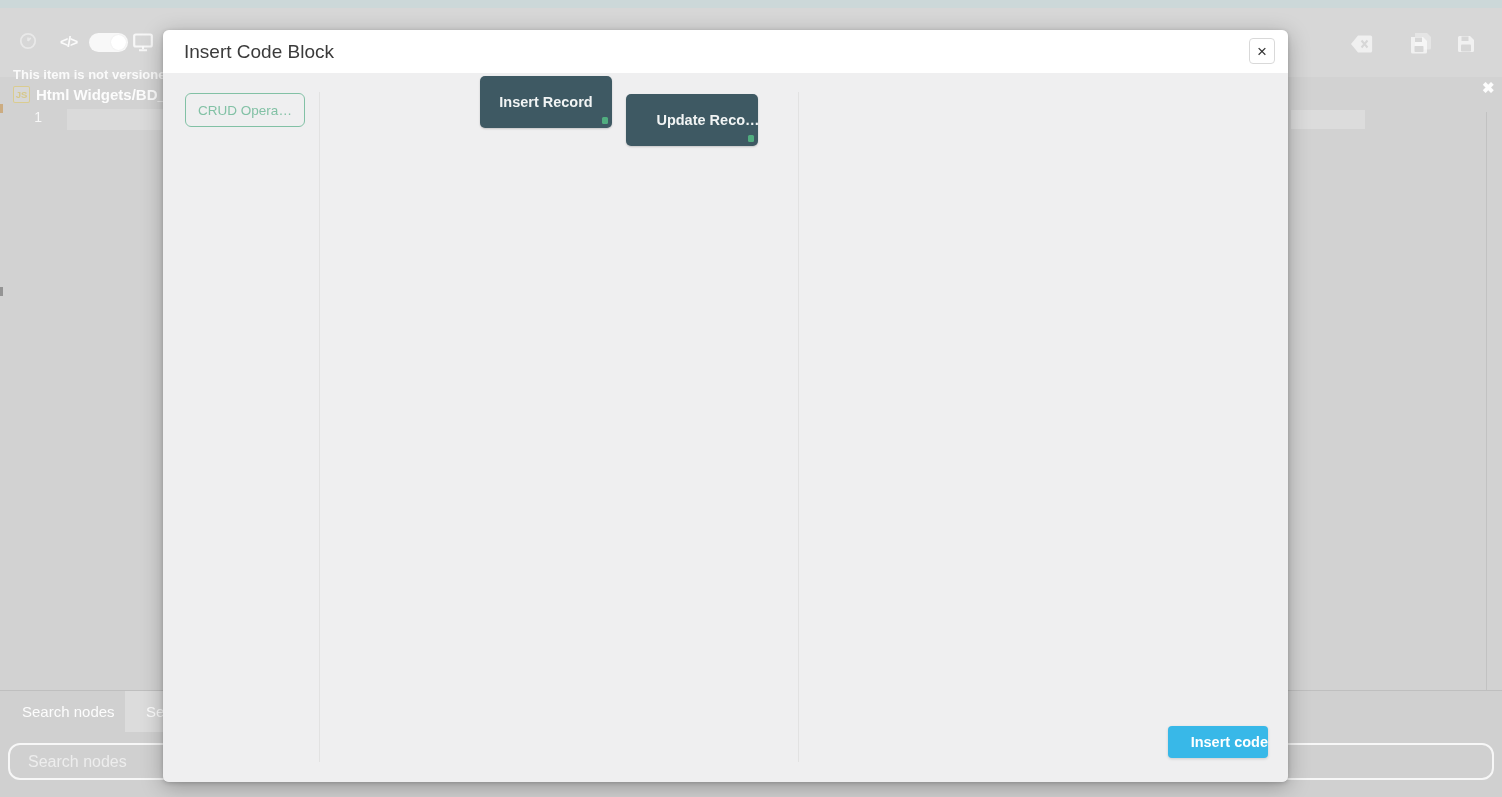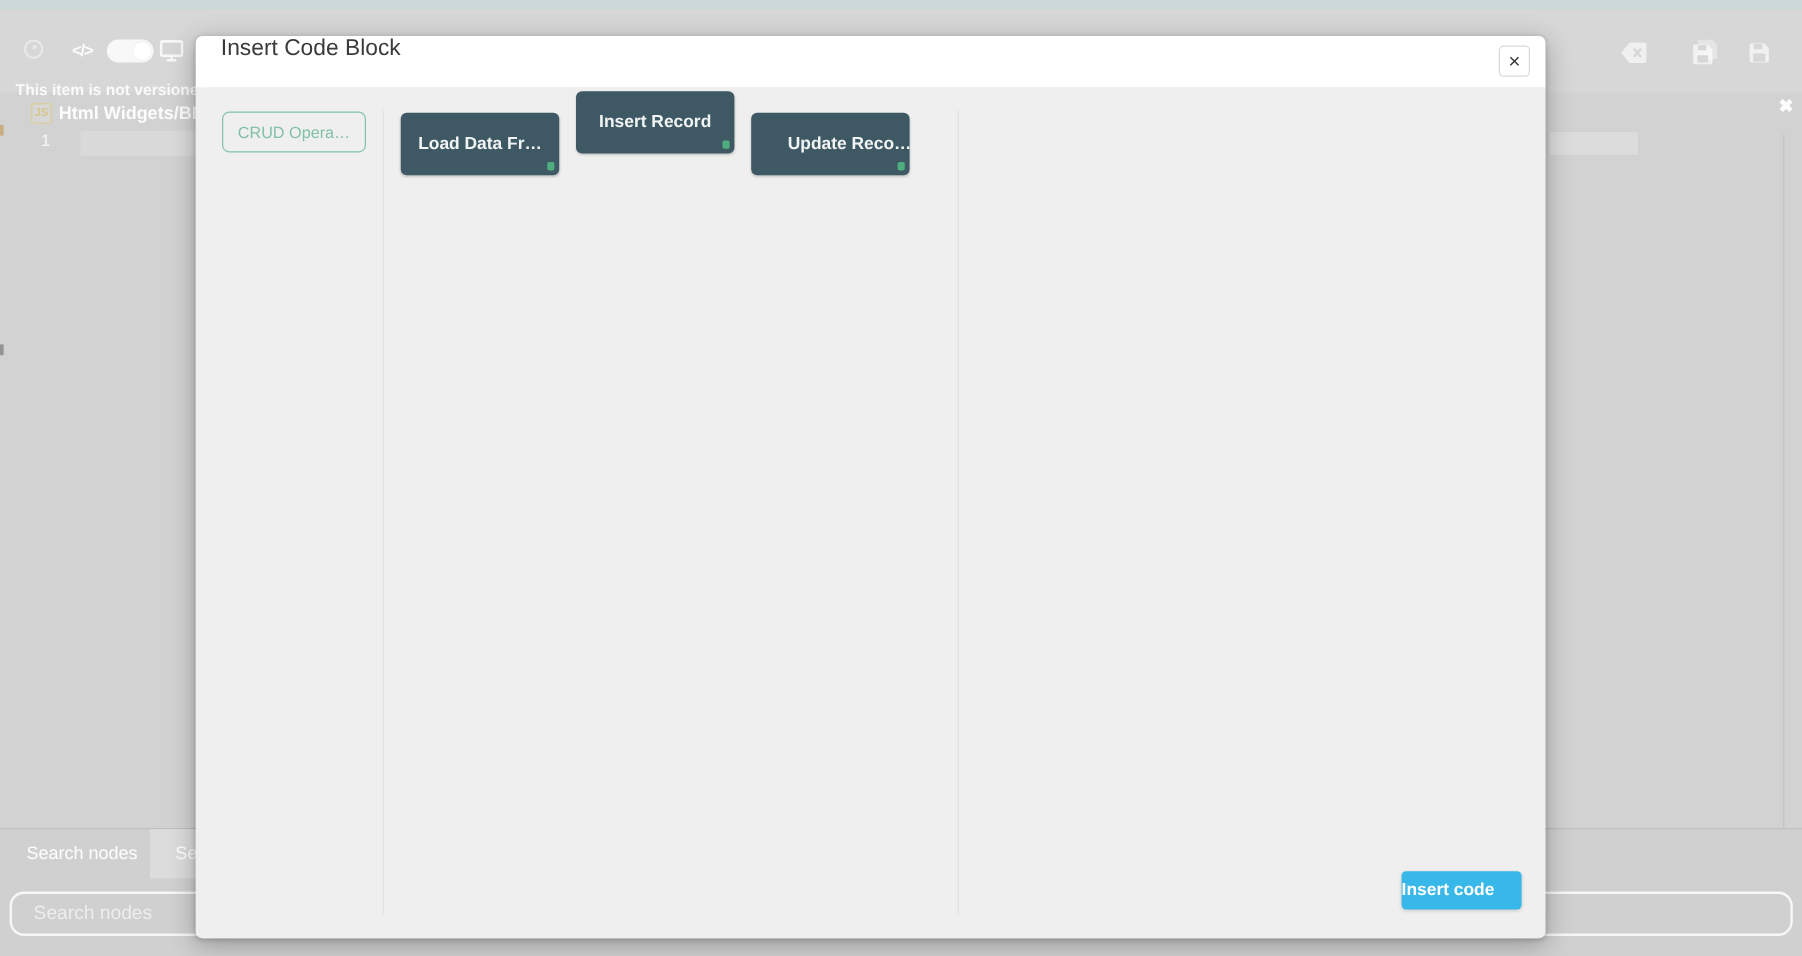--- a/index.html
+++ b/index.html
@@ -43,7 +43,7 @@
   
   .modal { position:absolute; left:163px; top:30px; width:1125px; height:752px; border-radius:6px; overflow:hidden;
            box-shadow:0 5px 22px rgba(0,0,0,0.28), 0 1px 4px rgba(0,0,0,0.18); }
-  .modal-header { position:absolute; left:0; top:0; width:100%; height:43px; background:#ffffff; display:flex; align-items:flex-start; }
+  .modal-header { position:absolute; left:0; top:0; width:100%; height:43px; background:#ffffff; display:flex; align-items:center; }
   .modal-title { margin-left:21px; font-size:19px; color:#3b3b3b; }
   .modal-close { position:absolute; right:13px; top:8px; width:26px; height:26px; background:#ffffff; border:1px solid #d9d9d9; border-radius:4px;
                  display:flex; align-items:center; justify-content:center; font-size:17px; color:#333; cursor:pointer; line-height:1; }

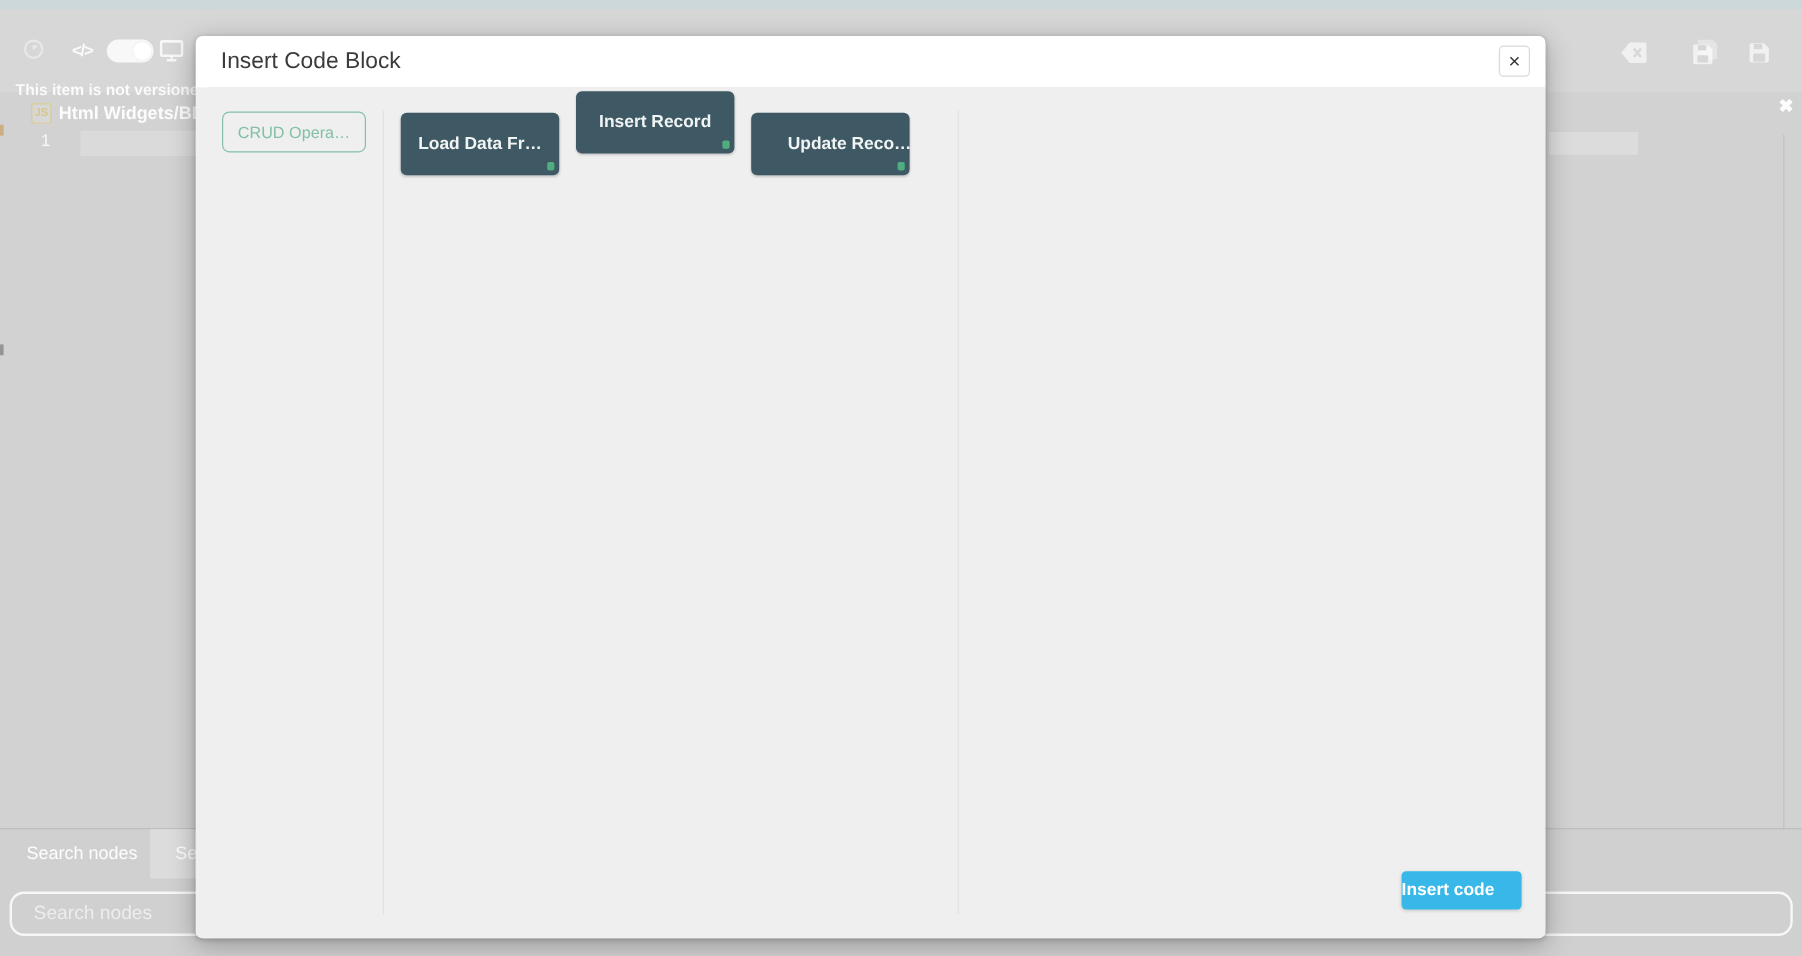--- a/index.html
+++ b/index.html
@@ -20,7 +20,7 @@
   .icon-saveall { left:1409px; top:25px; width:24px; height:21px; color:rgba(255,255,255,0.66); }
   .icon-save { left:1457px; top:27px; width:18px; height:18px; color:rgba(255,255,255,0.66); }
   .bg-status { position:absolute; left:13px; top:59px; font-size:13px; font-weight:700; color:rgba(255,255,255,0.88); }
-  .bg-filerow { position:absolute; left:26px; top:85px; height:18px; display:flex; align-items:center; }
+  .bg-filerow { position:absolute; left:13px; top:85px; height:18px; display:flex; align-items:center; }
   .js-badge { width:17px; height:17px; border:1px solid rgba(218,203,140,0.95); border-radius:2px; background:rgba(255,255,255,0.12);
               color:#d6c88a; font-size:9.5px; font-weight:700; display:flex; align-items:center; justify-content:center; }
   .bg-filename { margin-left:6px; font-size:15px; font-weight:700; color:rgba(255,255,255,0.93); white-space:nowrap; }

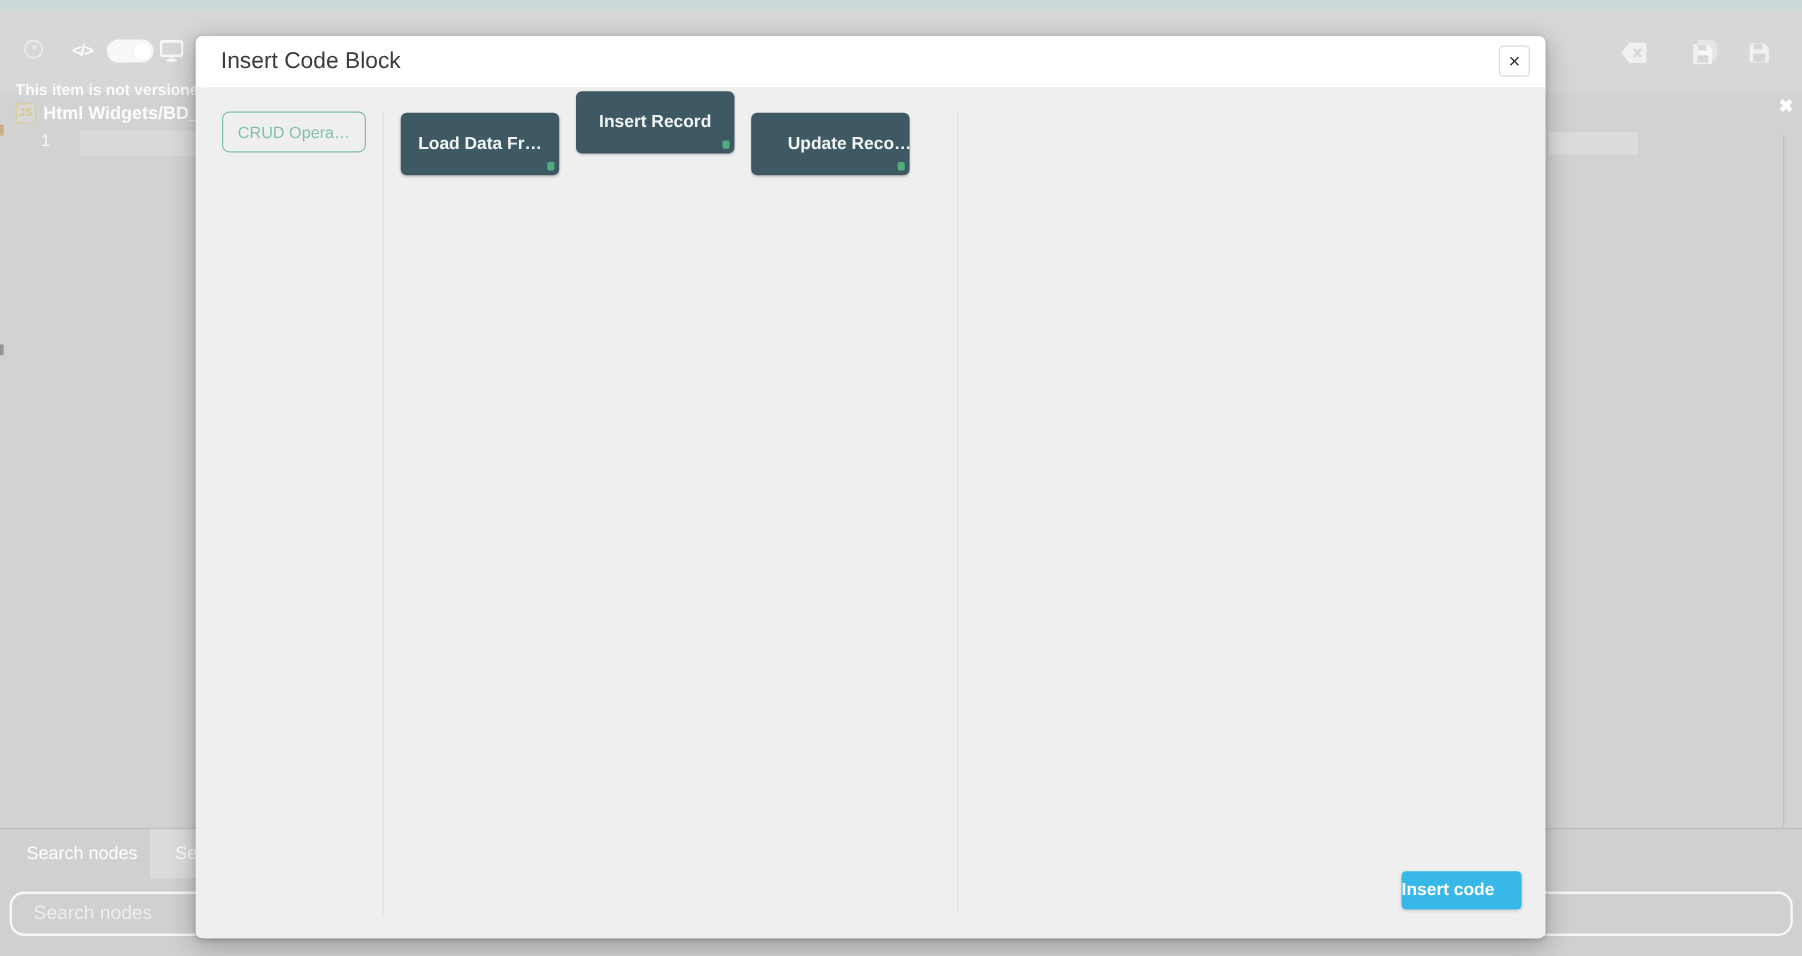--- a/index.html
+++ b/index.html
@@ -152,10 +152,6 @@
       <span>CRUD Opera…</span>
     </div>
 
-    <div class="block-btn bb0">
-      <span class="lbl">Load Data Fr…</span>
-      <span class="dot"></span>
-    </div>
     <div class="block-btn bb1">
       <span class="lbl">Insert Record</span>
       <span class="dot"></span>

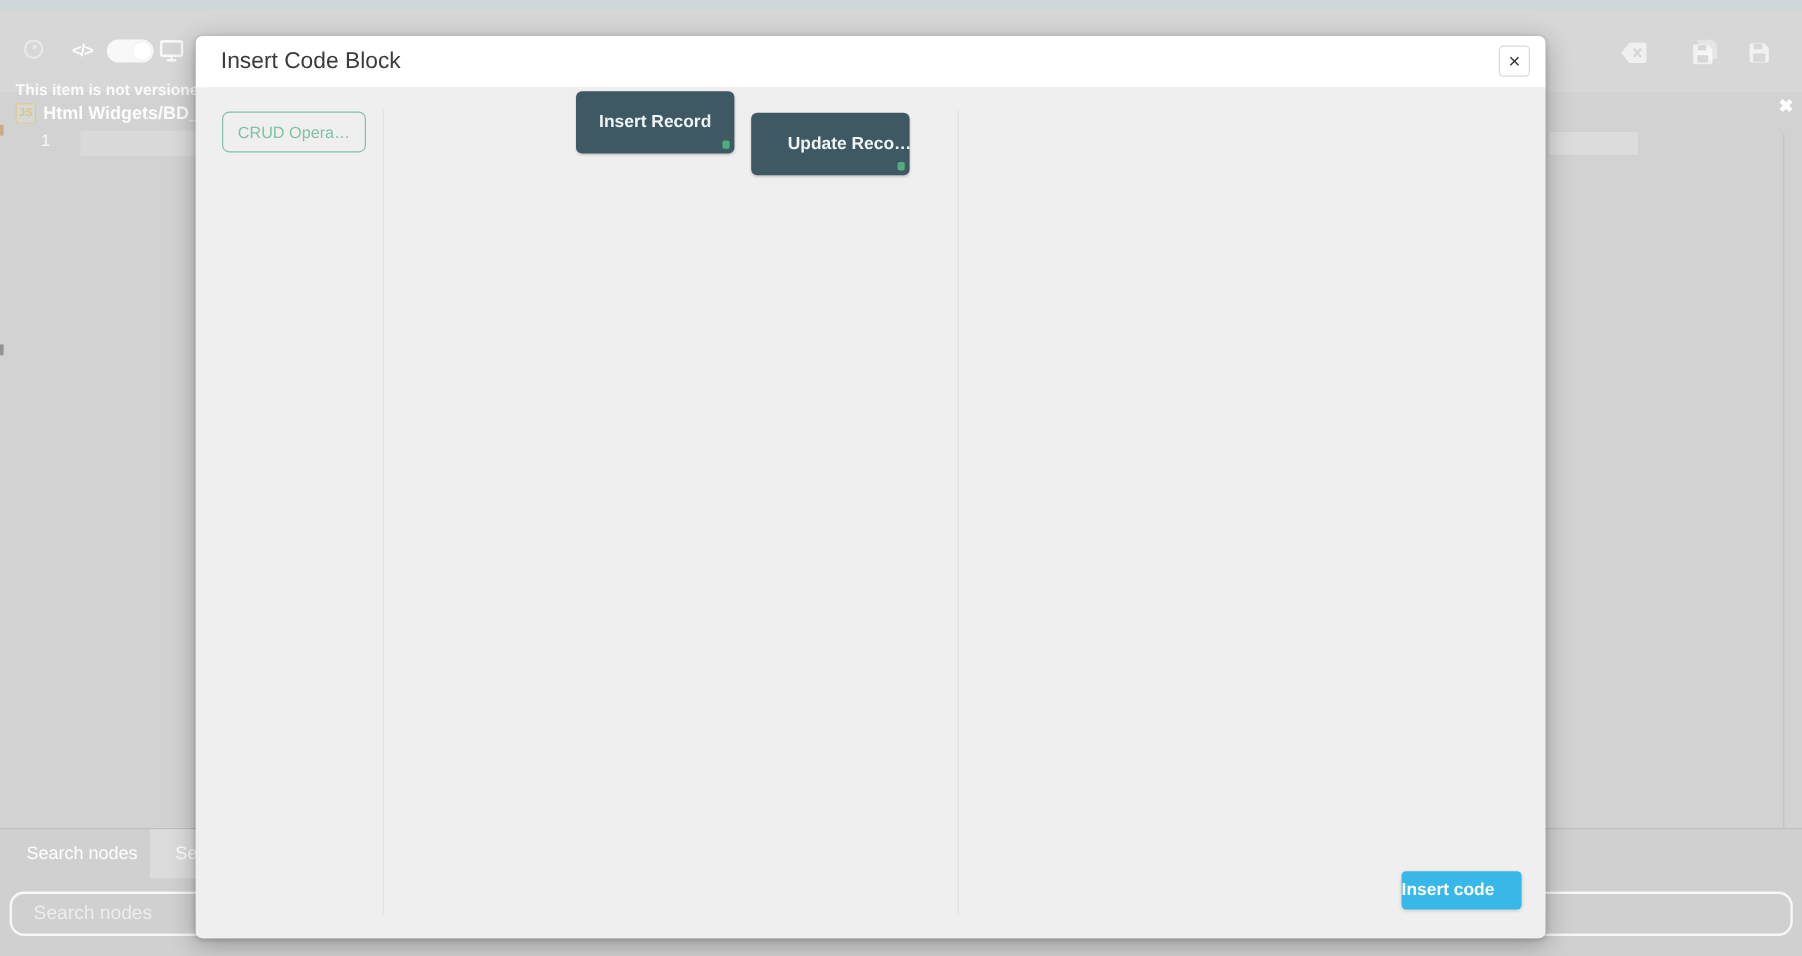--- a/index.html
+++ b/index.html
@@ -67,7 +67,7 @@
   .bb3 { left:171px; top:89px; }
 
   .insert-btn { position:absolute; left:1005px; top:653px; width:100px; height:32px; background:var(--insert_blue,#38b8e8); border-radius:4px;
-                color:#ffffff; font-size:14.5px; font-weight:700; display:flex; align-items:center; justify-content:flex-start; cursor:pointer;
+                color:#ffffff; font-size:14.5px; font-weight:700; display:flex; align-items:center; justify-content:flex-end; cursor:pointer;
                 box-shadow:0 1px 3px rgba(0,0,0,0.15); }
 </style>
 </head>

